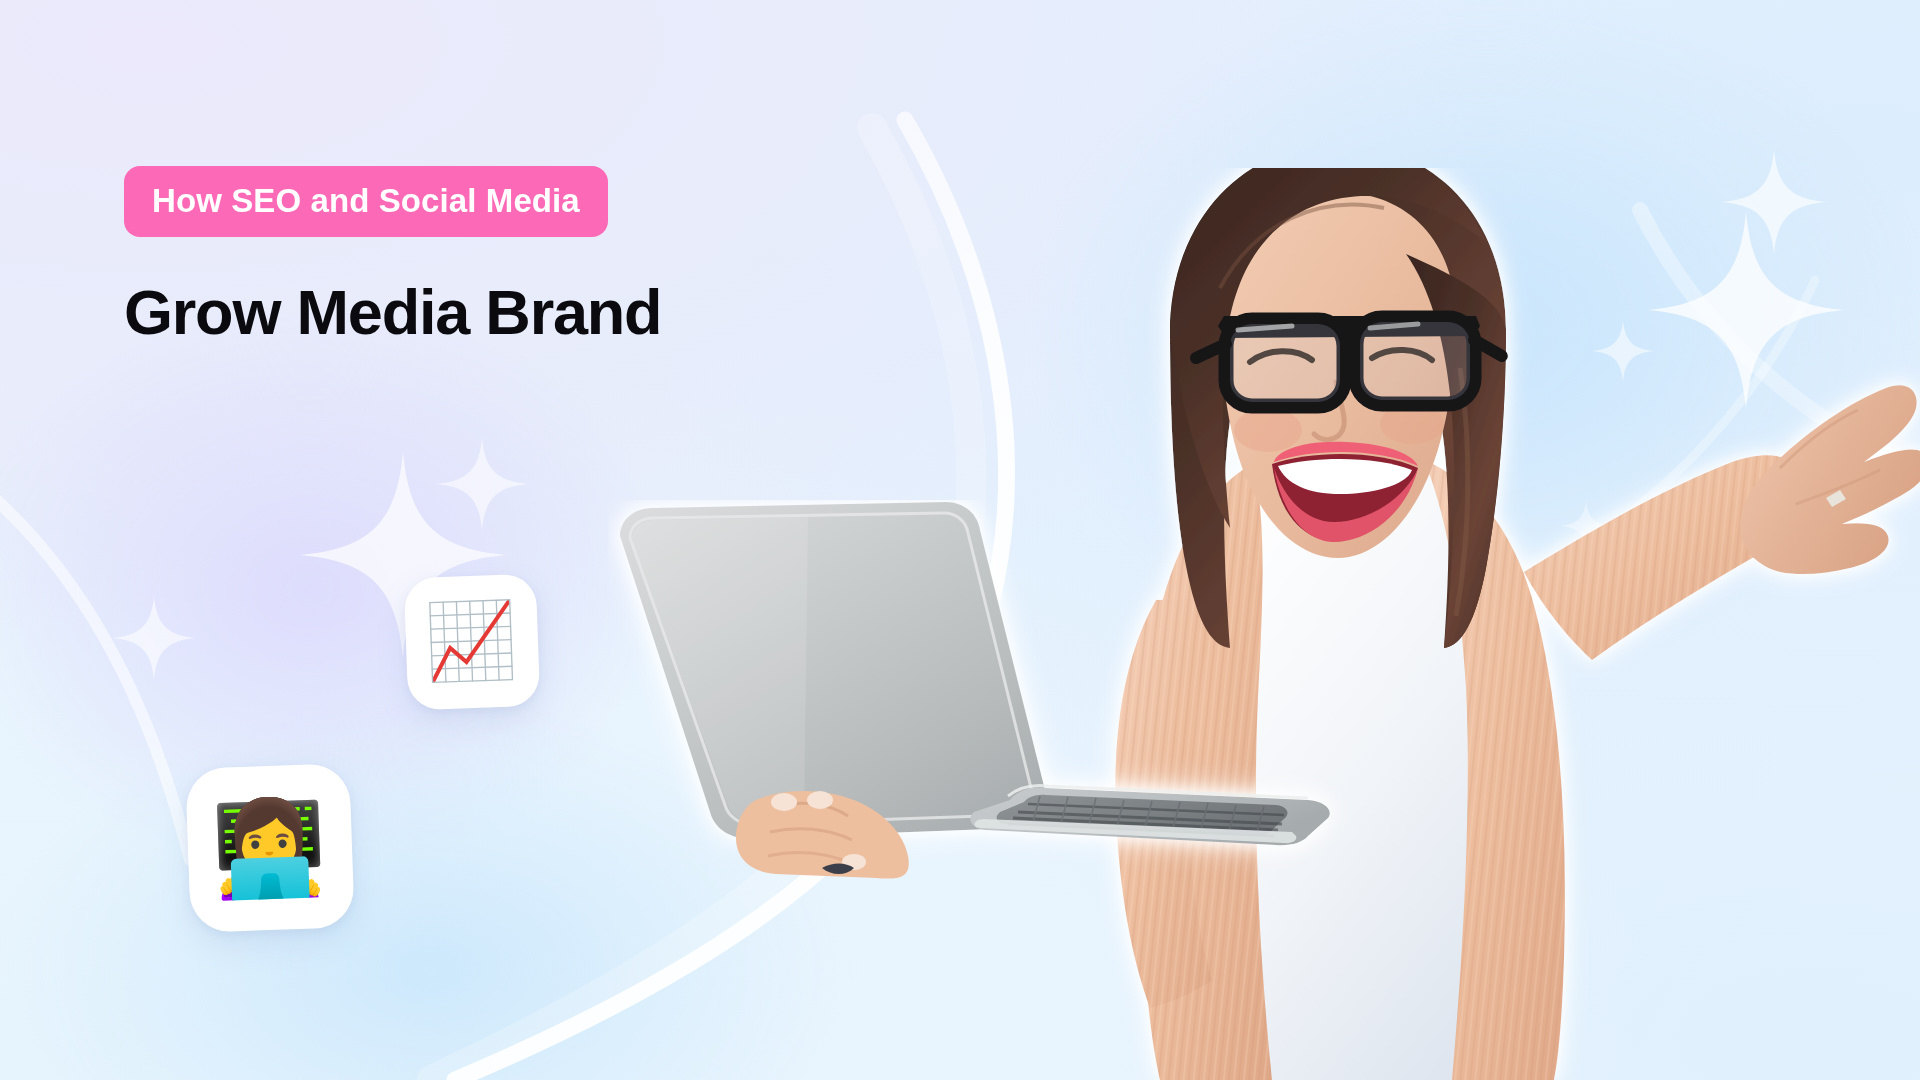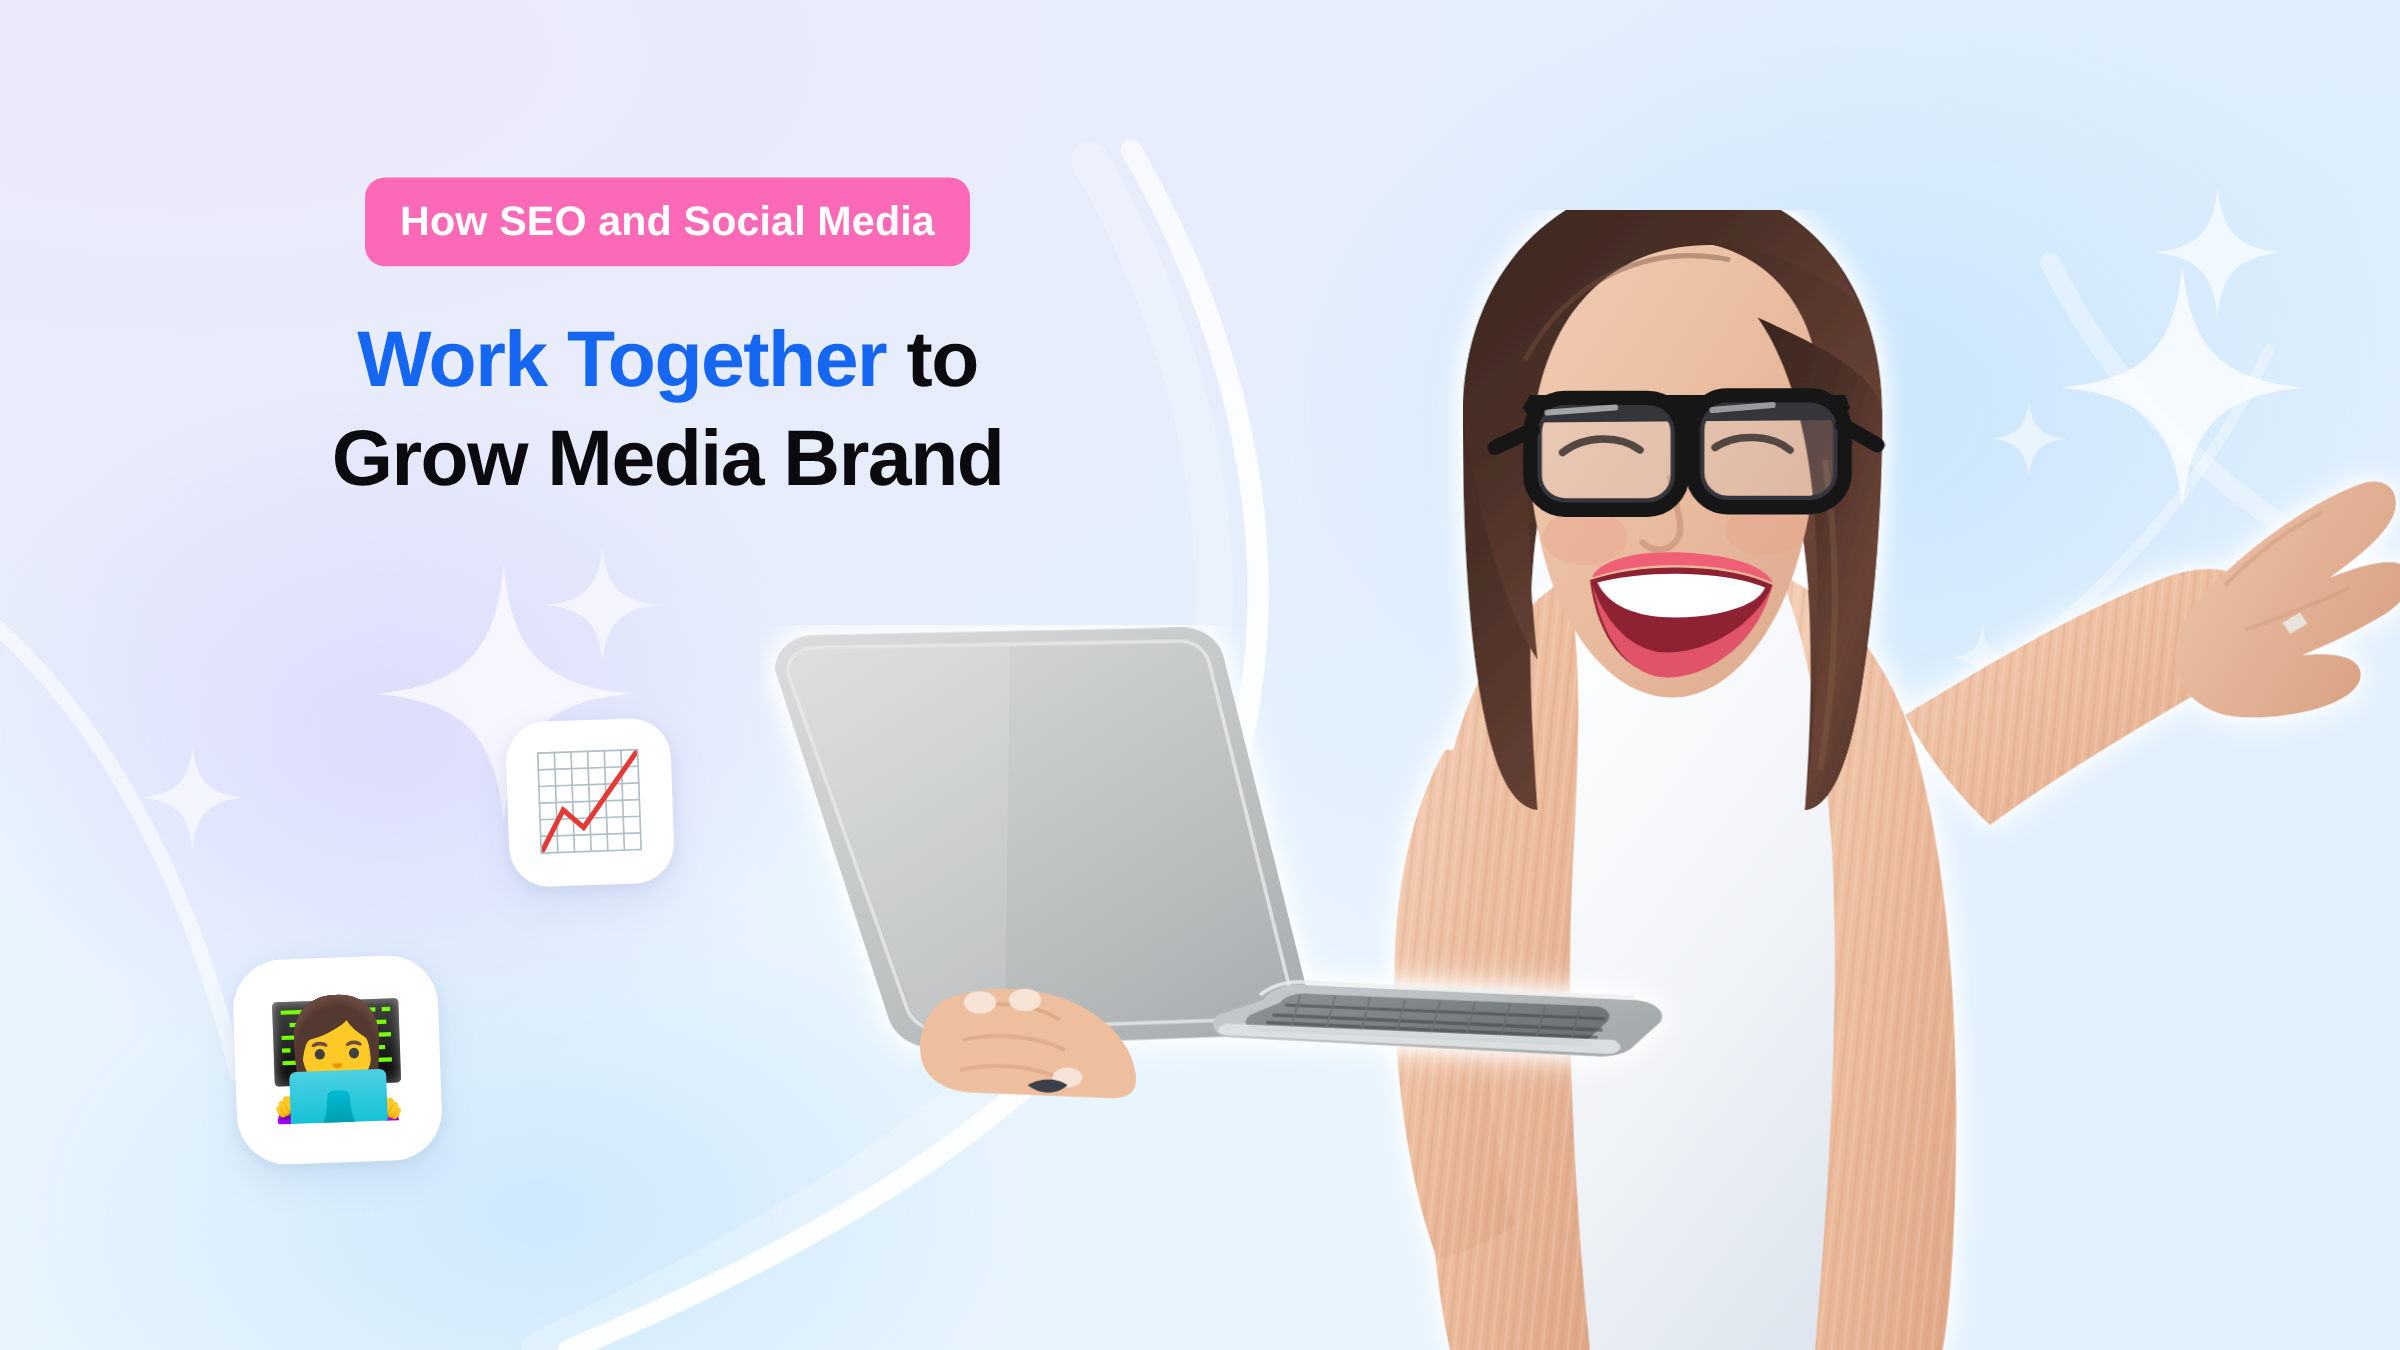--- a/index.html
+++ b/index.html
@@ -52,7 +52,7 @@
   .sparkle svg { display:block; width:100%; height:100%; }
 
   
-  .copy { position:absolute; left:124px; top:142px; width:820px;text-align:center; }
+  .copy { position:absolute; left:124px; top:166px; width:820px; }
 
   .badge {
     display:inline-block;

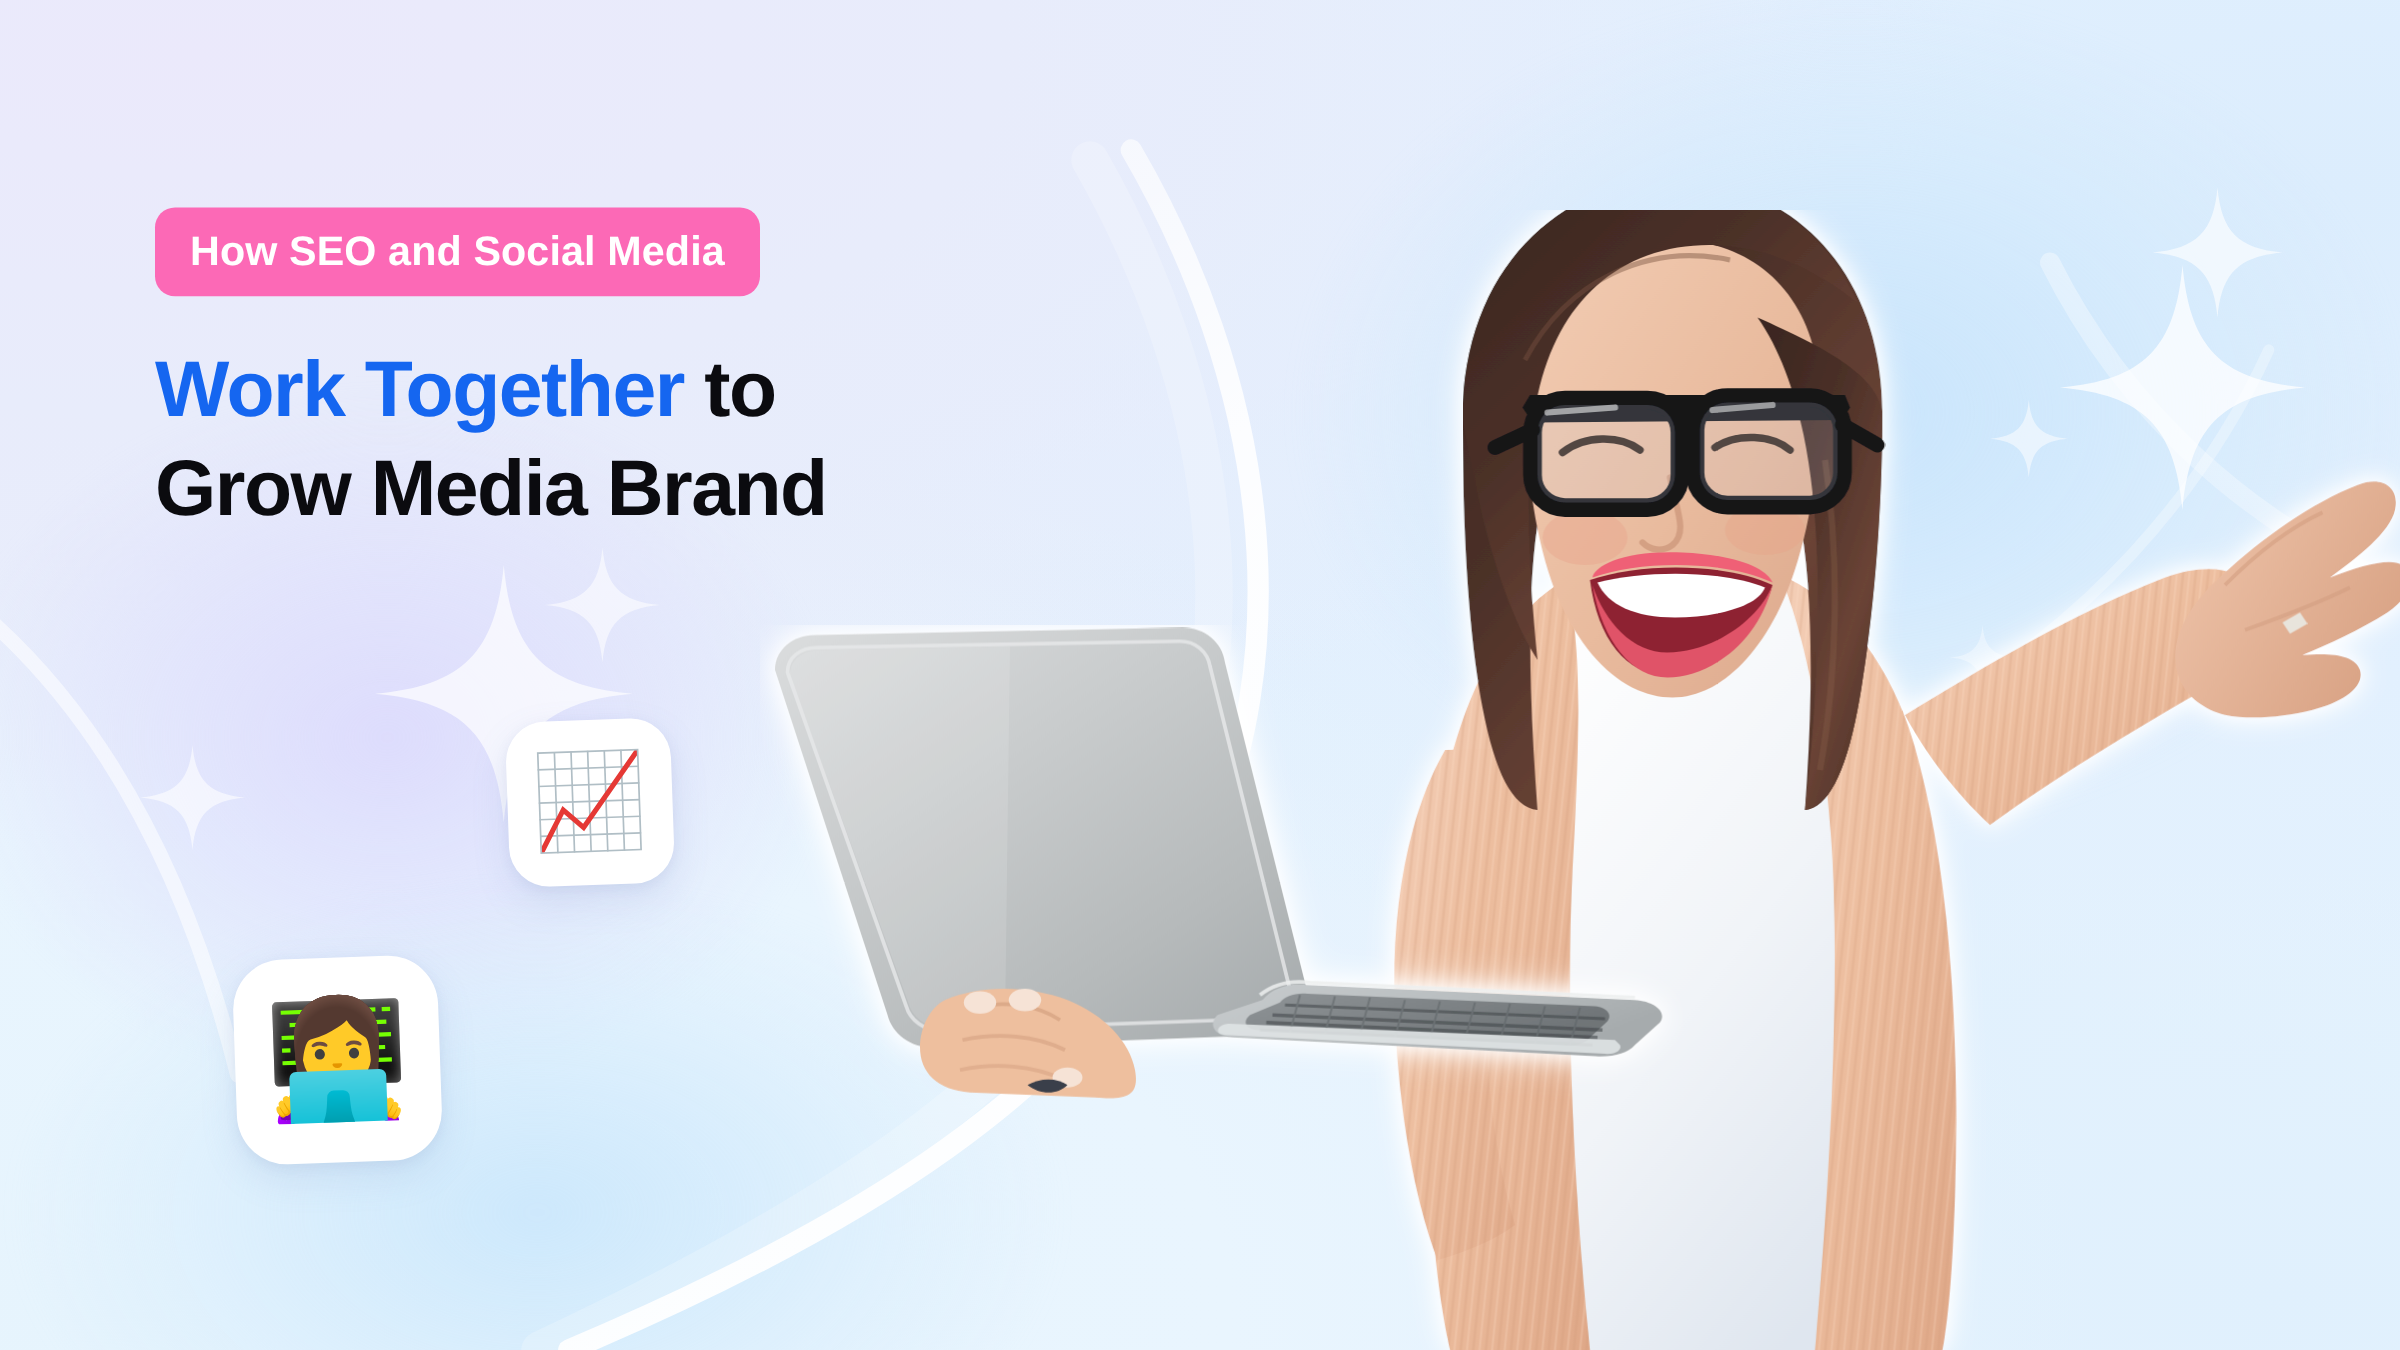--- a/index.html
+++ b/index.html
@@ -375,7 +375,6 @@
   <div class="copy">
     <div class="badge">How SEO and Social Media</div>
     <h1 class="headline">
-      <span class="hl-line"><span class="hl-blue">Work Together</span><span> to</span></span>
       <span class="hl-line">Grow Media Brand</span>
     </h1>
   </div>

